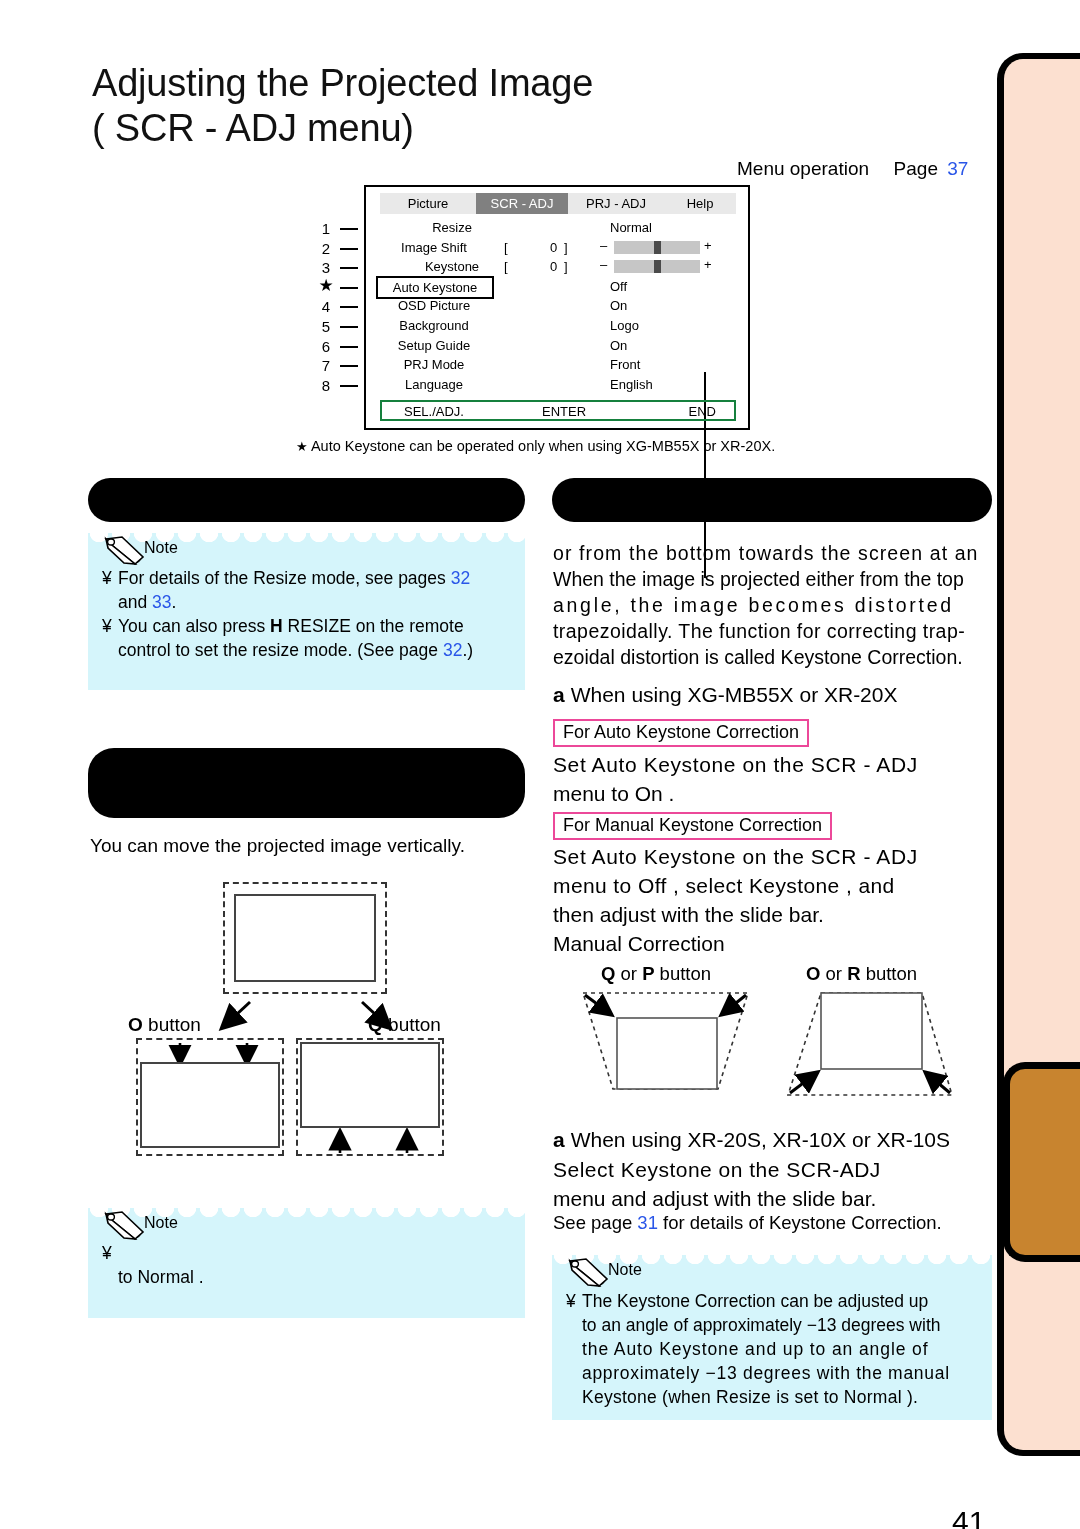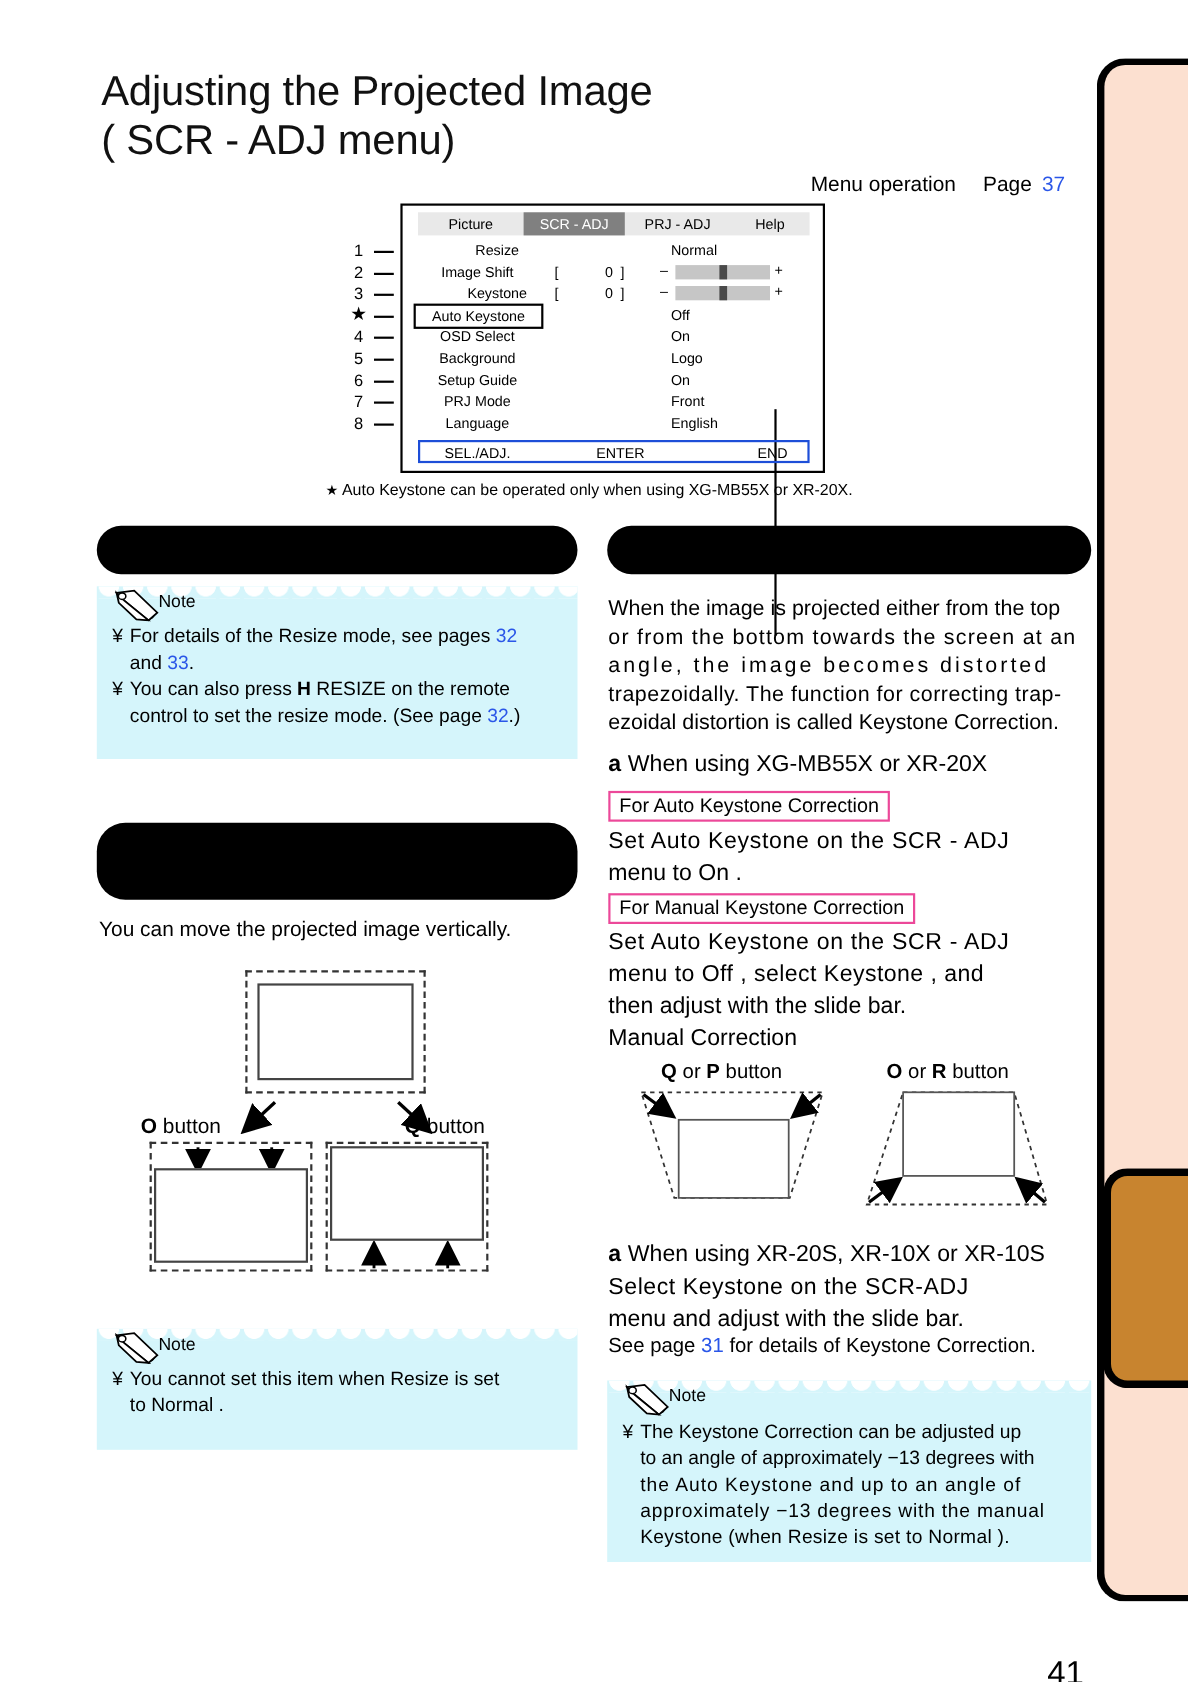--- a/index.html
+++ b/index.html
@@ -450,7 +450,7 @@
       <div class="osd-row">
         <span class="osd-num">4</span>
         <span class="osd-tick"></span>
-        <span class="osd-label">OSD Select</span>
+        <span class="osd-label">OSD Picture</span>
         <span class="osd-value">On</span>
       </div>
 

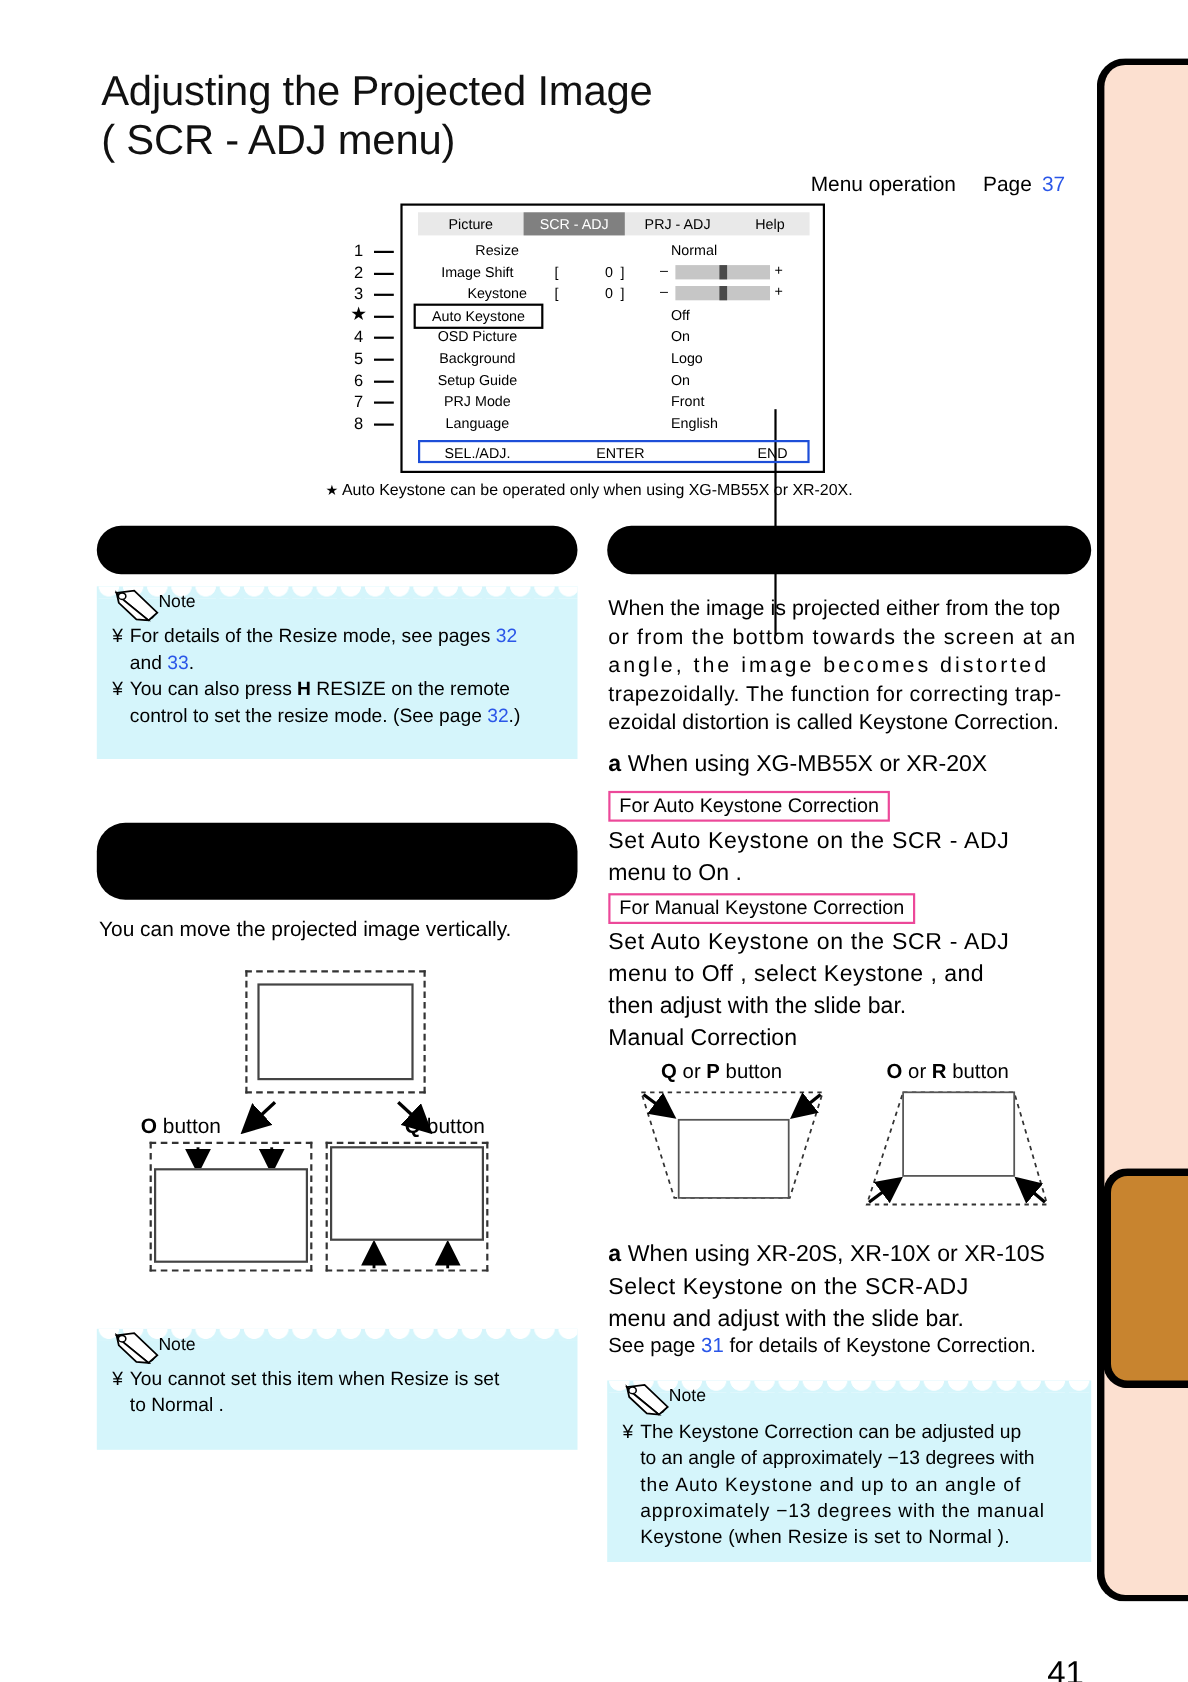--- a/index.html
+++ b/index.html
@@ -217,7 +217,7 @@
     bottom: 7px;
     width: 356px;
     height: 21px;
-    border: 2px solid #1d4ed8;
+    border: 2px solid #15803d;
     box-sizing: border-box;
     font-size: 13px;
   }

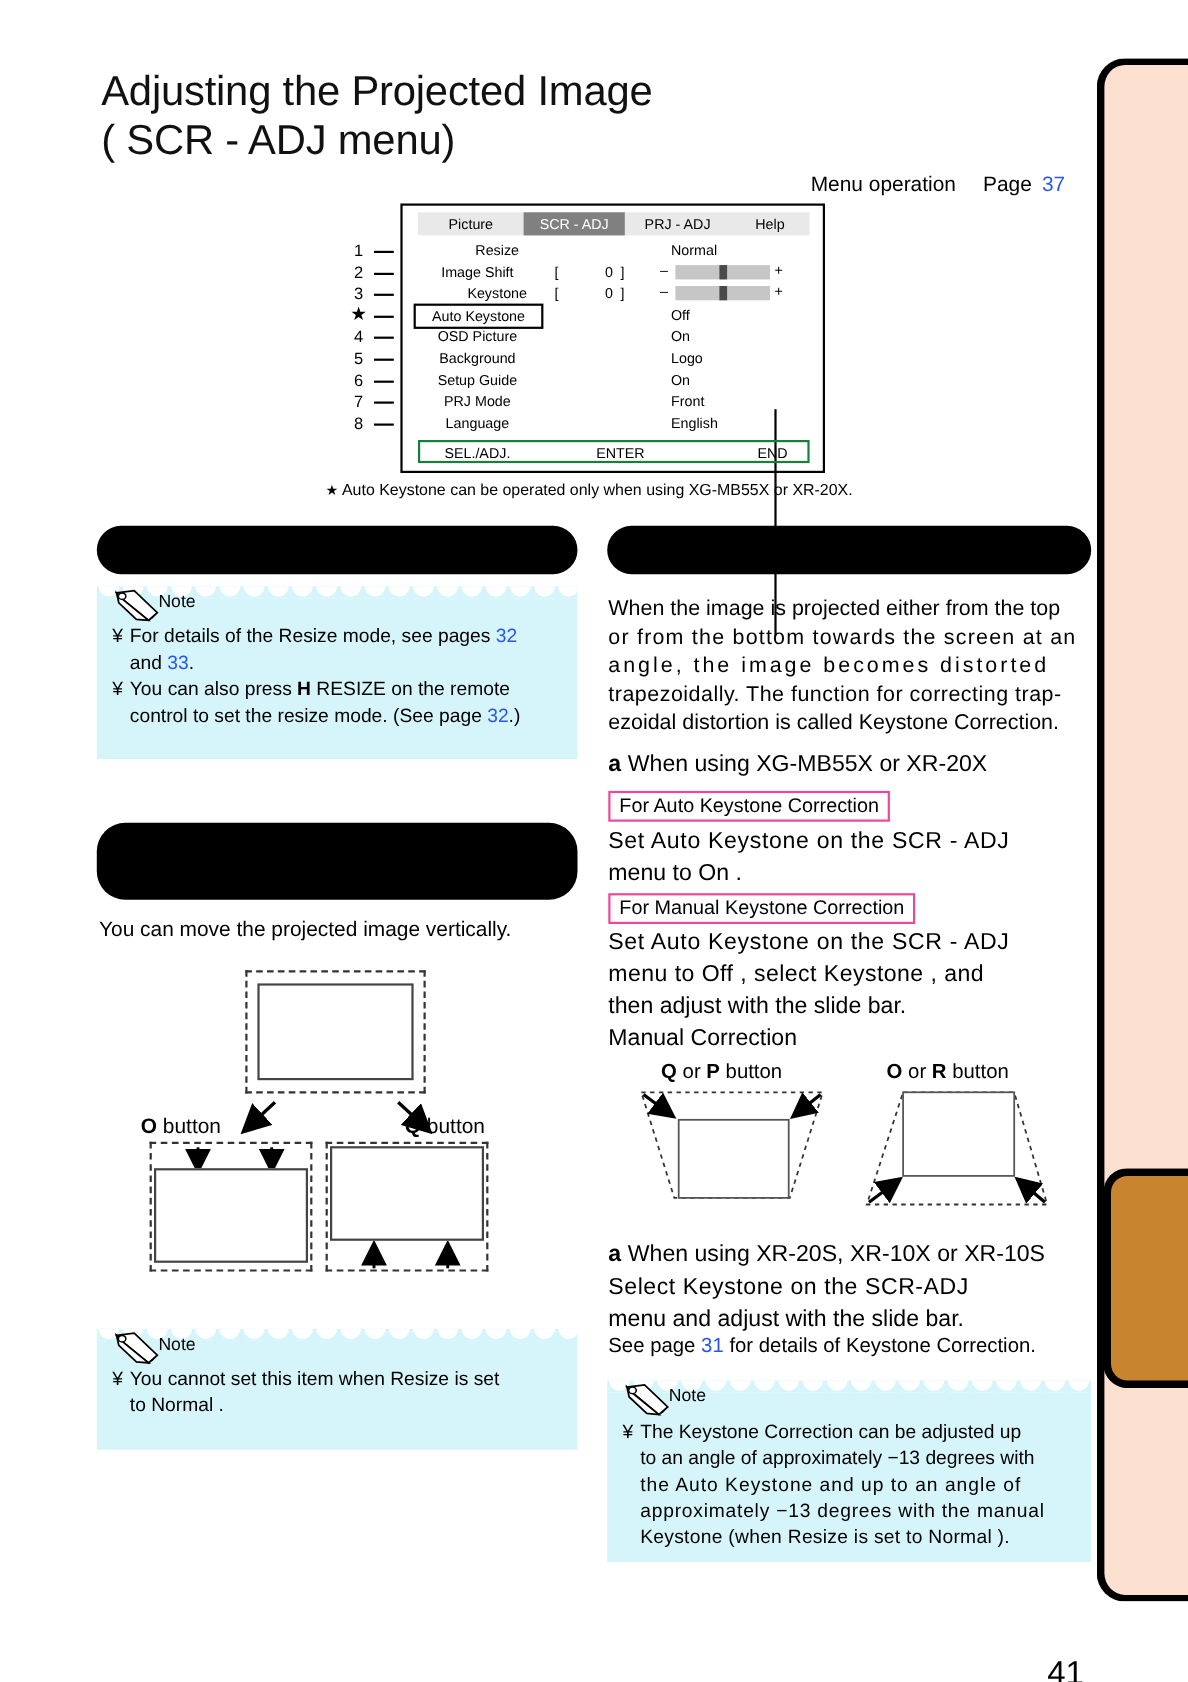--- a/index.html
+++ b/index.html
@@ -589,10 +589,10 @@
 
   <div class="rc-para">
     <div class="just-line">
+        <span style="letter-spacing:1.1px;">or from the bottom towards the screen at an</span>
+      </div>
+    <div class="just-line">
         <span>When the image is projected either from the top</span>
-      </div>
-    <div class="just-line">
-        <span style="letter-spacing:1.1px;">or from the bottom towards the screen at an</span>
       </div>
     <div class="just-line">
         <span style="letter-spacing:2.7px;">angle, the image becomes distorted</span>

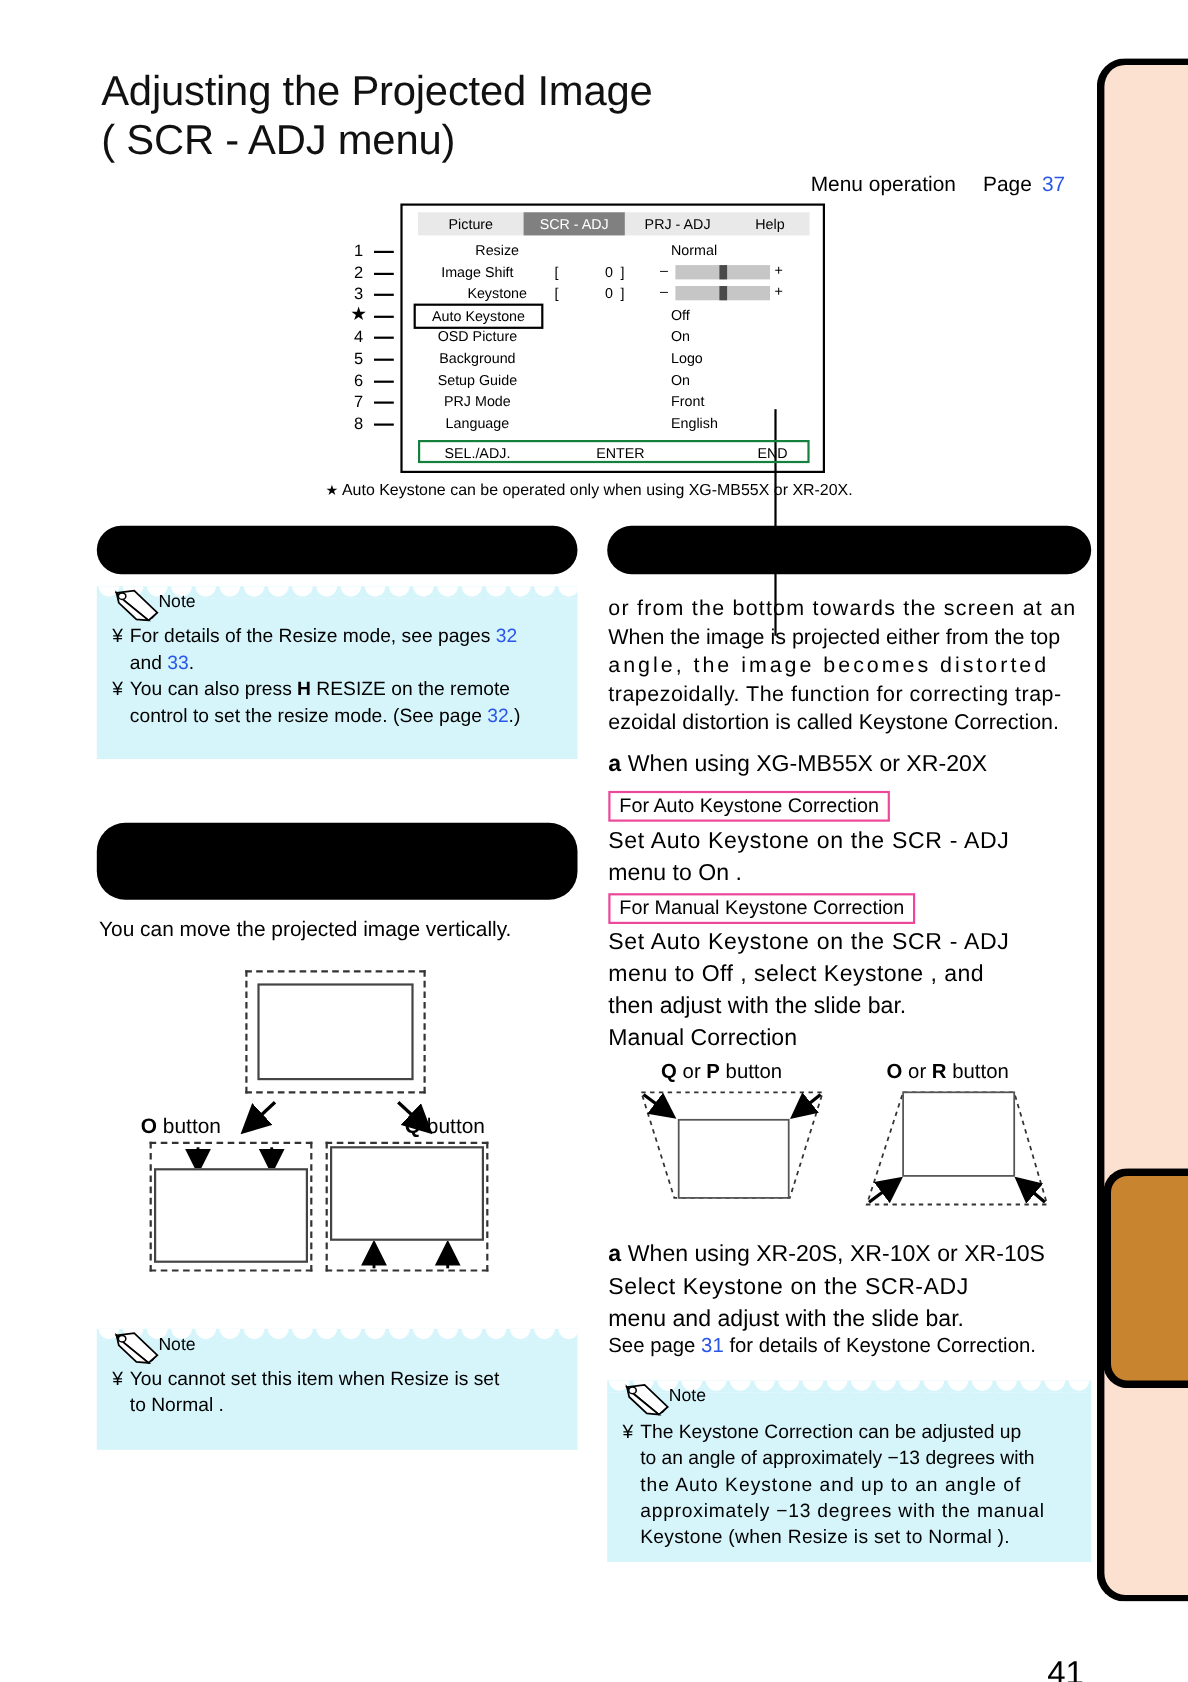--- a/index.html
+++ b/index.html
@@ -581,7 +581,7 @@
     <div class="note-list">
       <div class="note-item">
         <span class="bul">¥</span>
-        <span>You cannot set this item when  Resize  is set</span><br>
+        <br>
         <span>to  Normal .</span>
       </div>
     </div>

